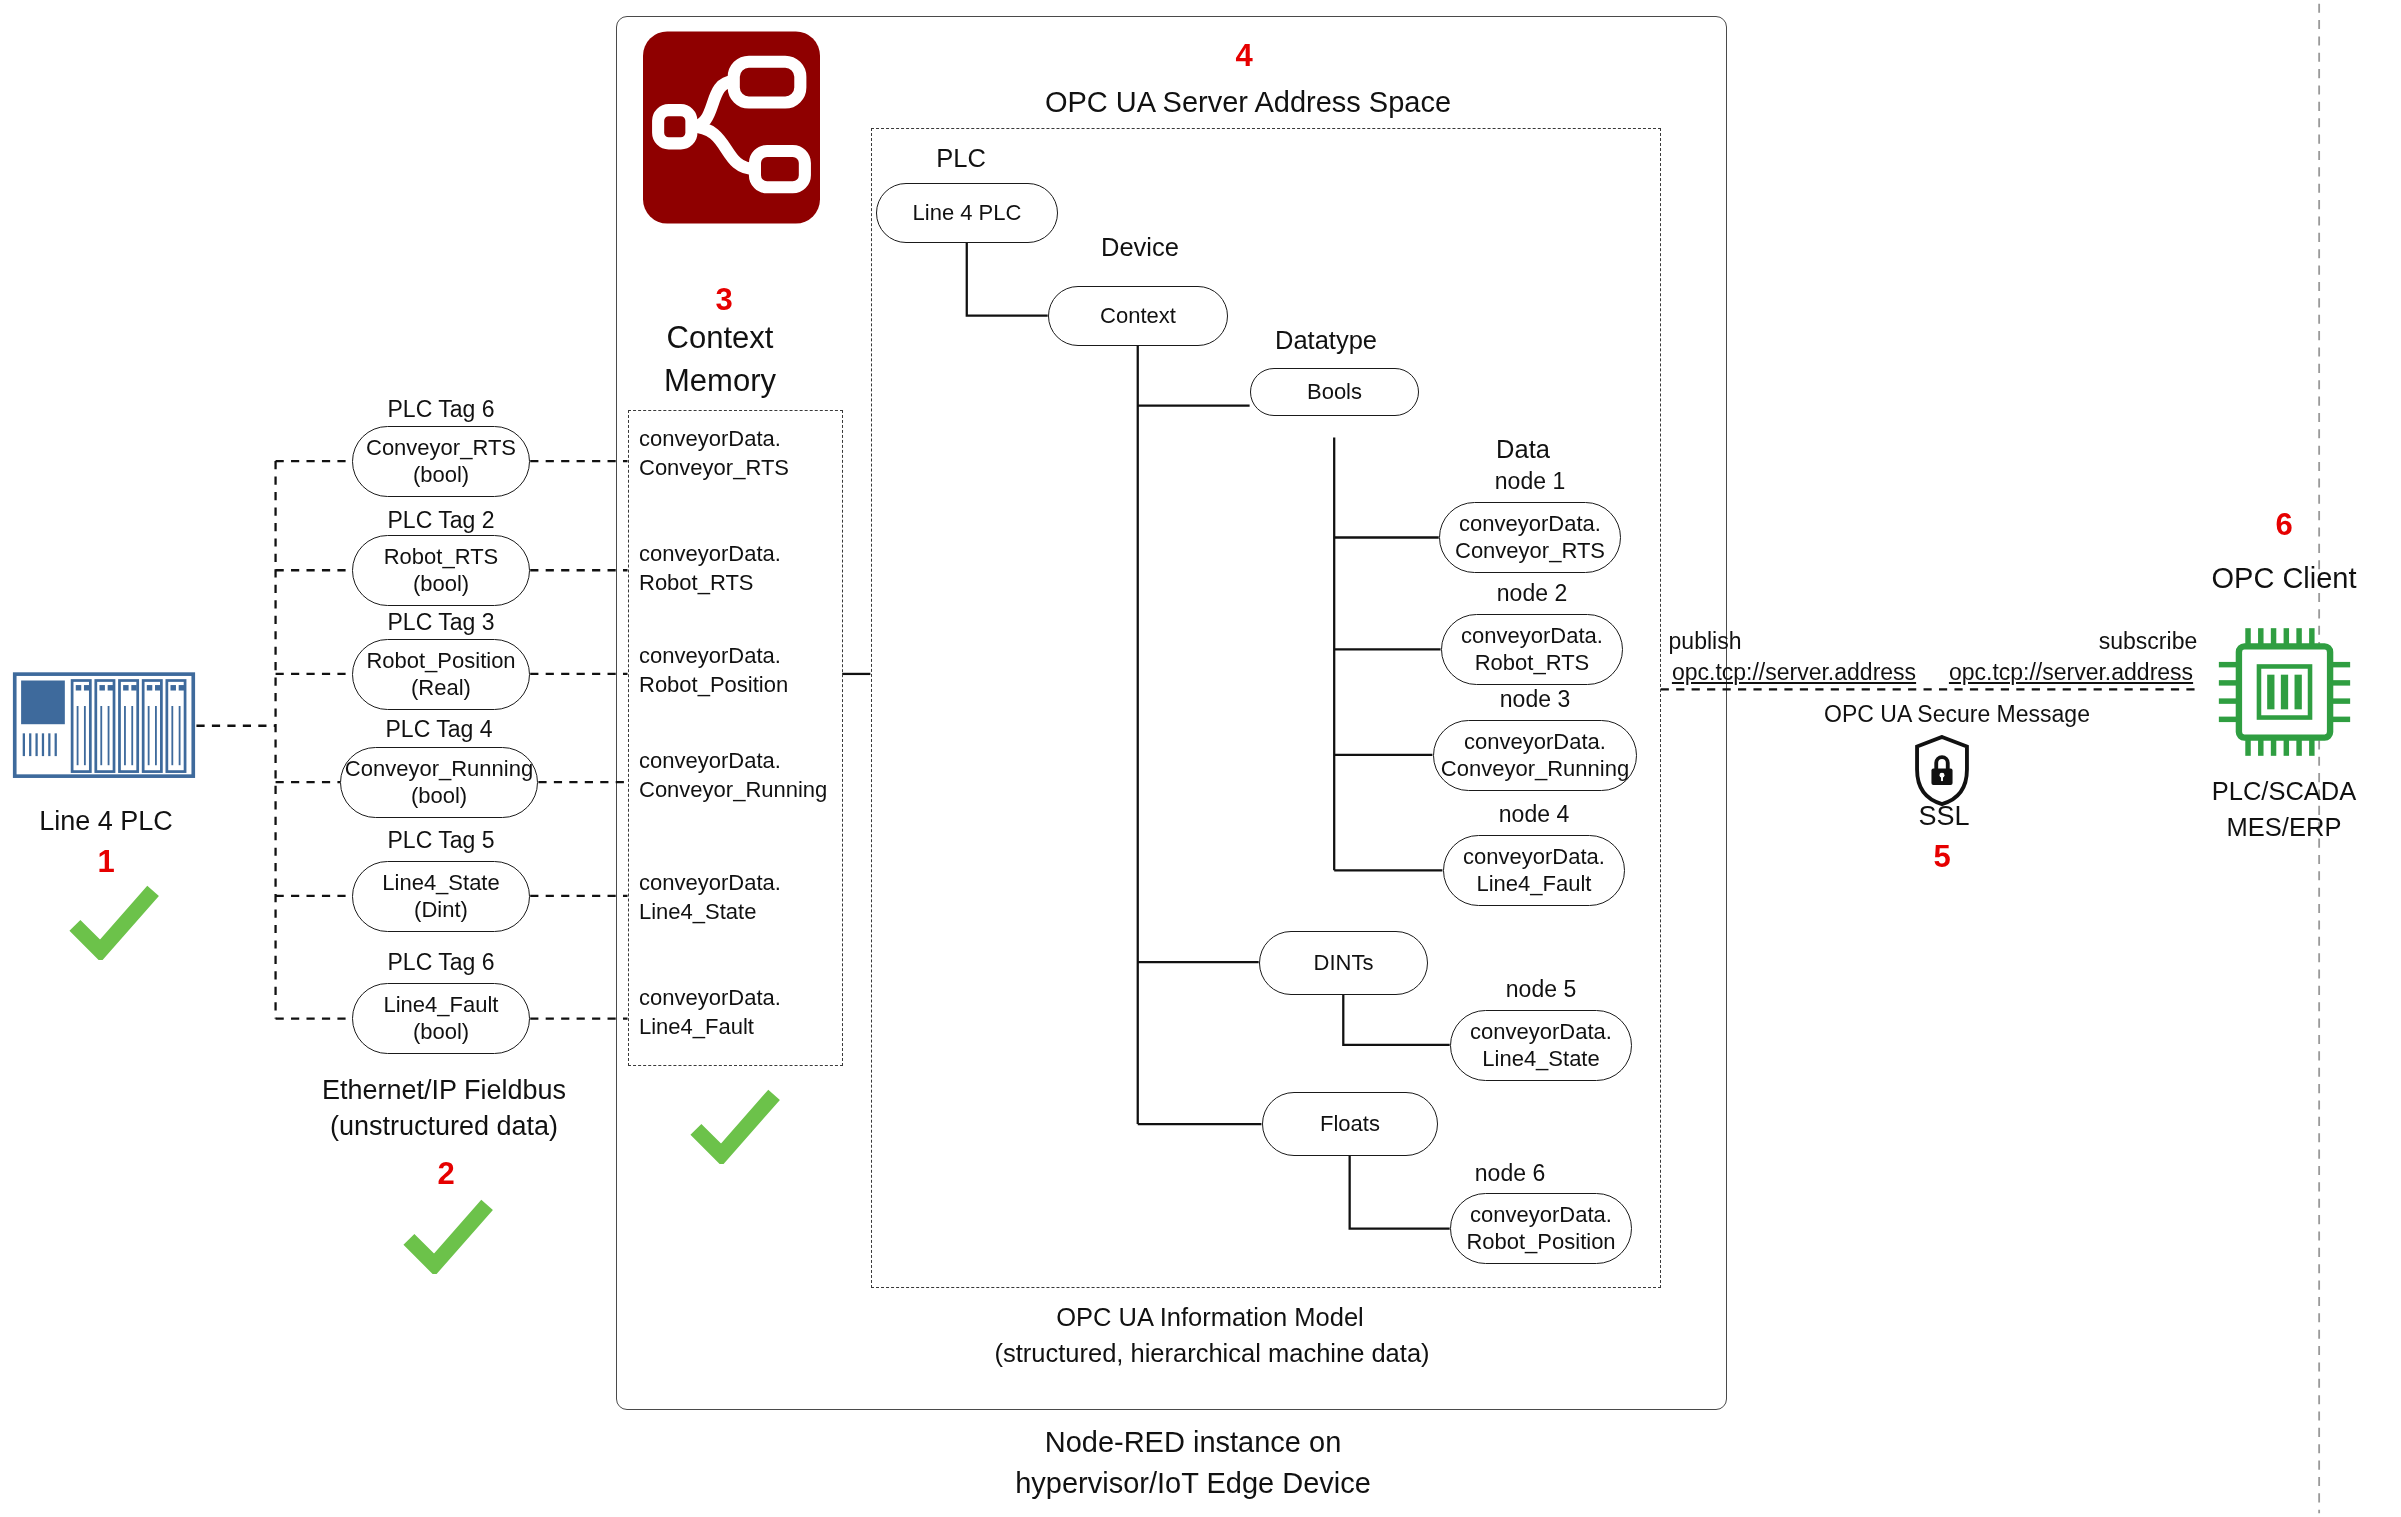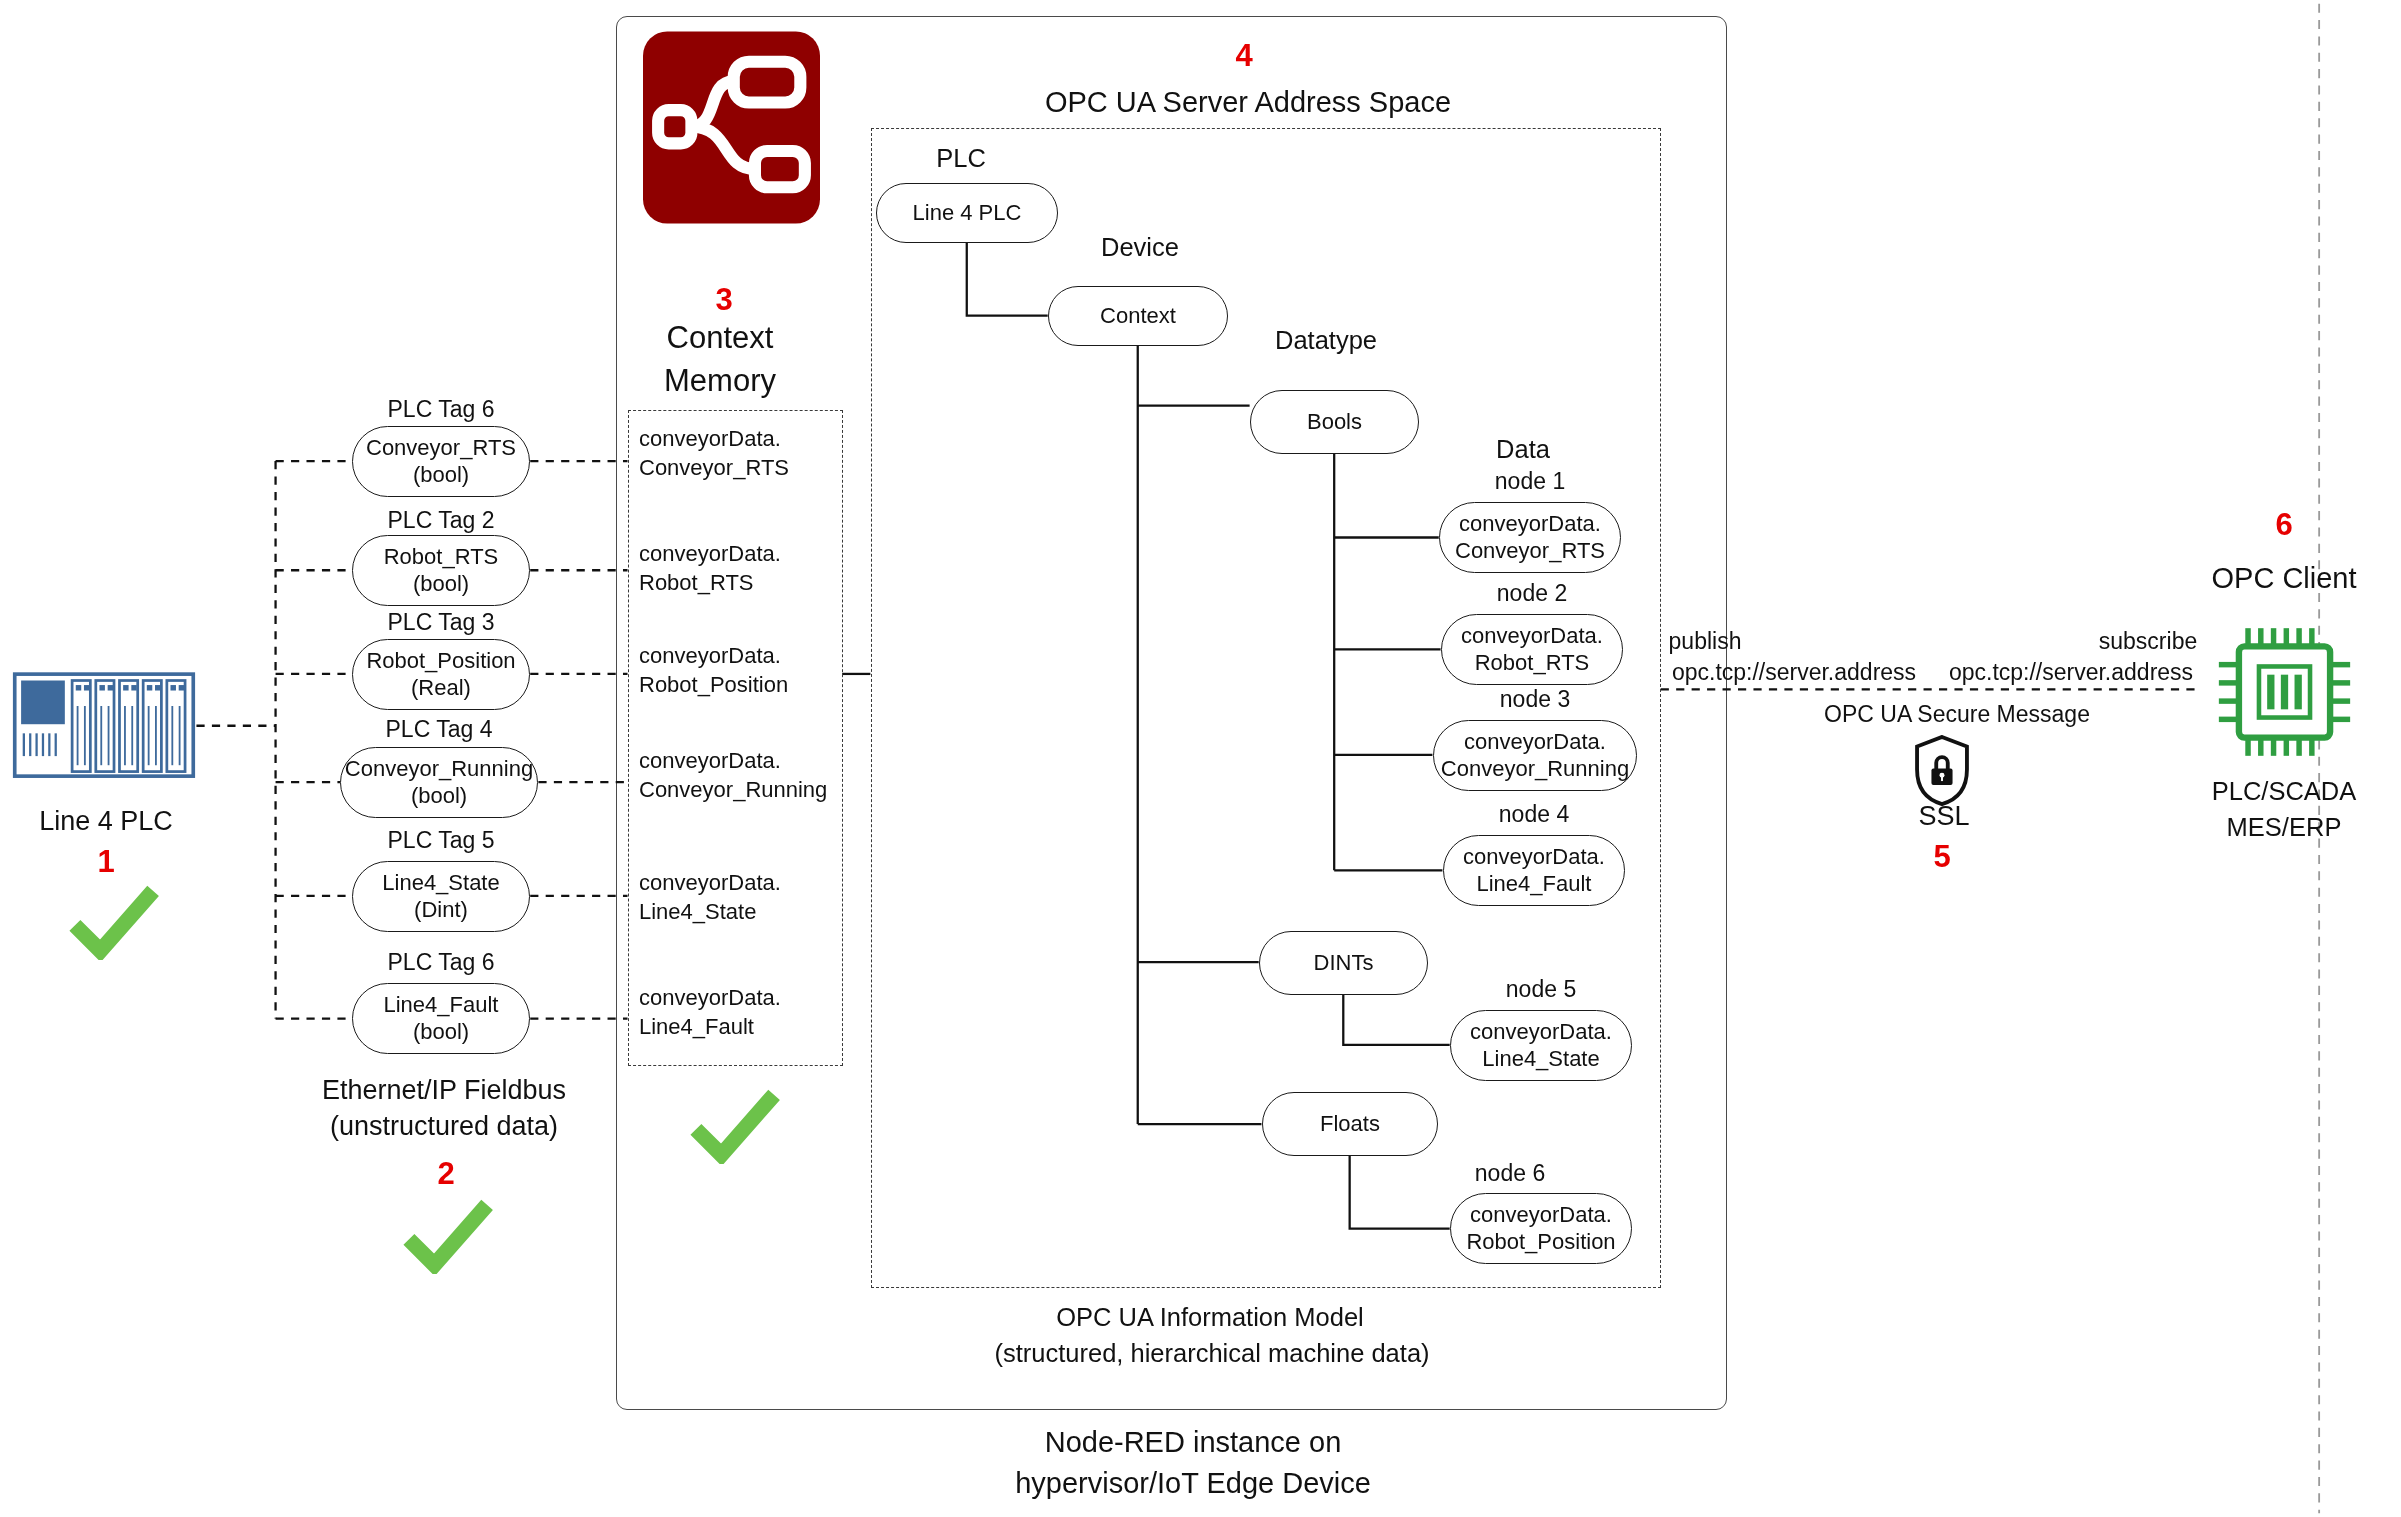--- a/index.html
+++ b/index.html
@@ -217,7 +217,7 @@
   </div>
 
   <div class="abs ctr f28" style="left:1326px;top:326px">Datatype</div>
-  <div class="oval" style="left:1250px;top:390px;width:169px;height:64px">
+  <div class="oval" style="left:1250px;top:368px;width:169px;height:48px">
     <span>Bools</span>
   </div>
   <div class="oval" style="left:1259px;top:931px;width:169px;height:64px">

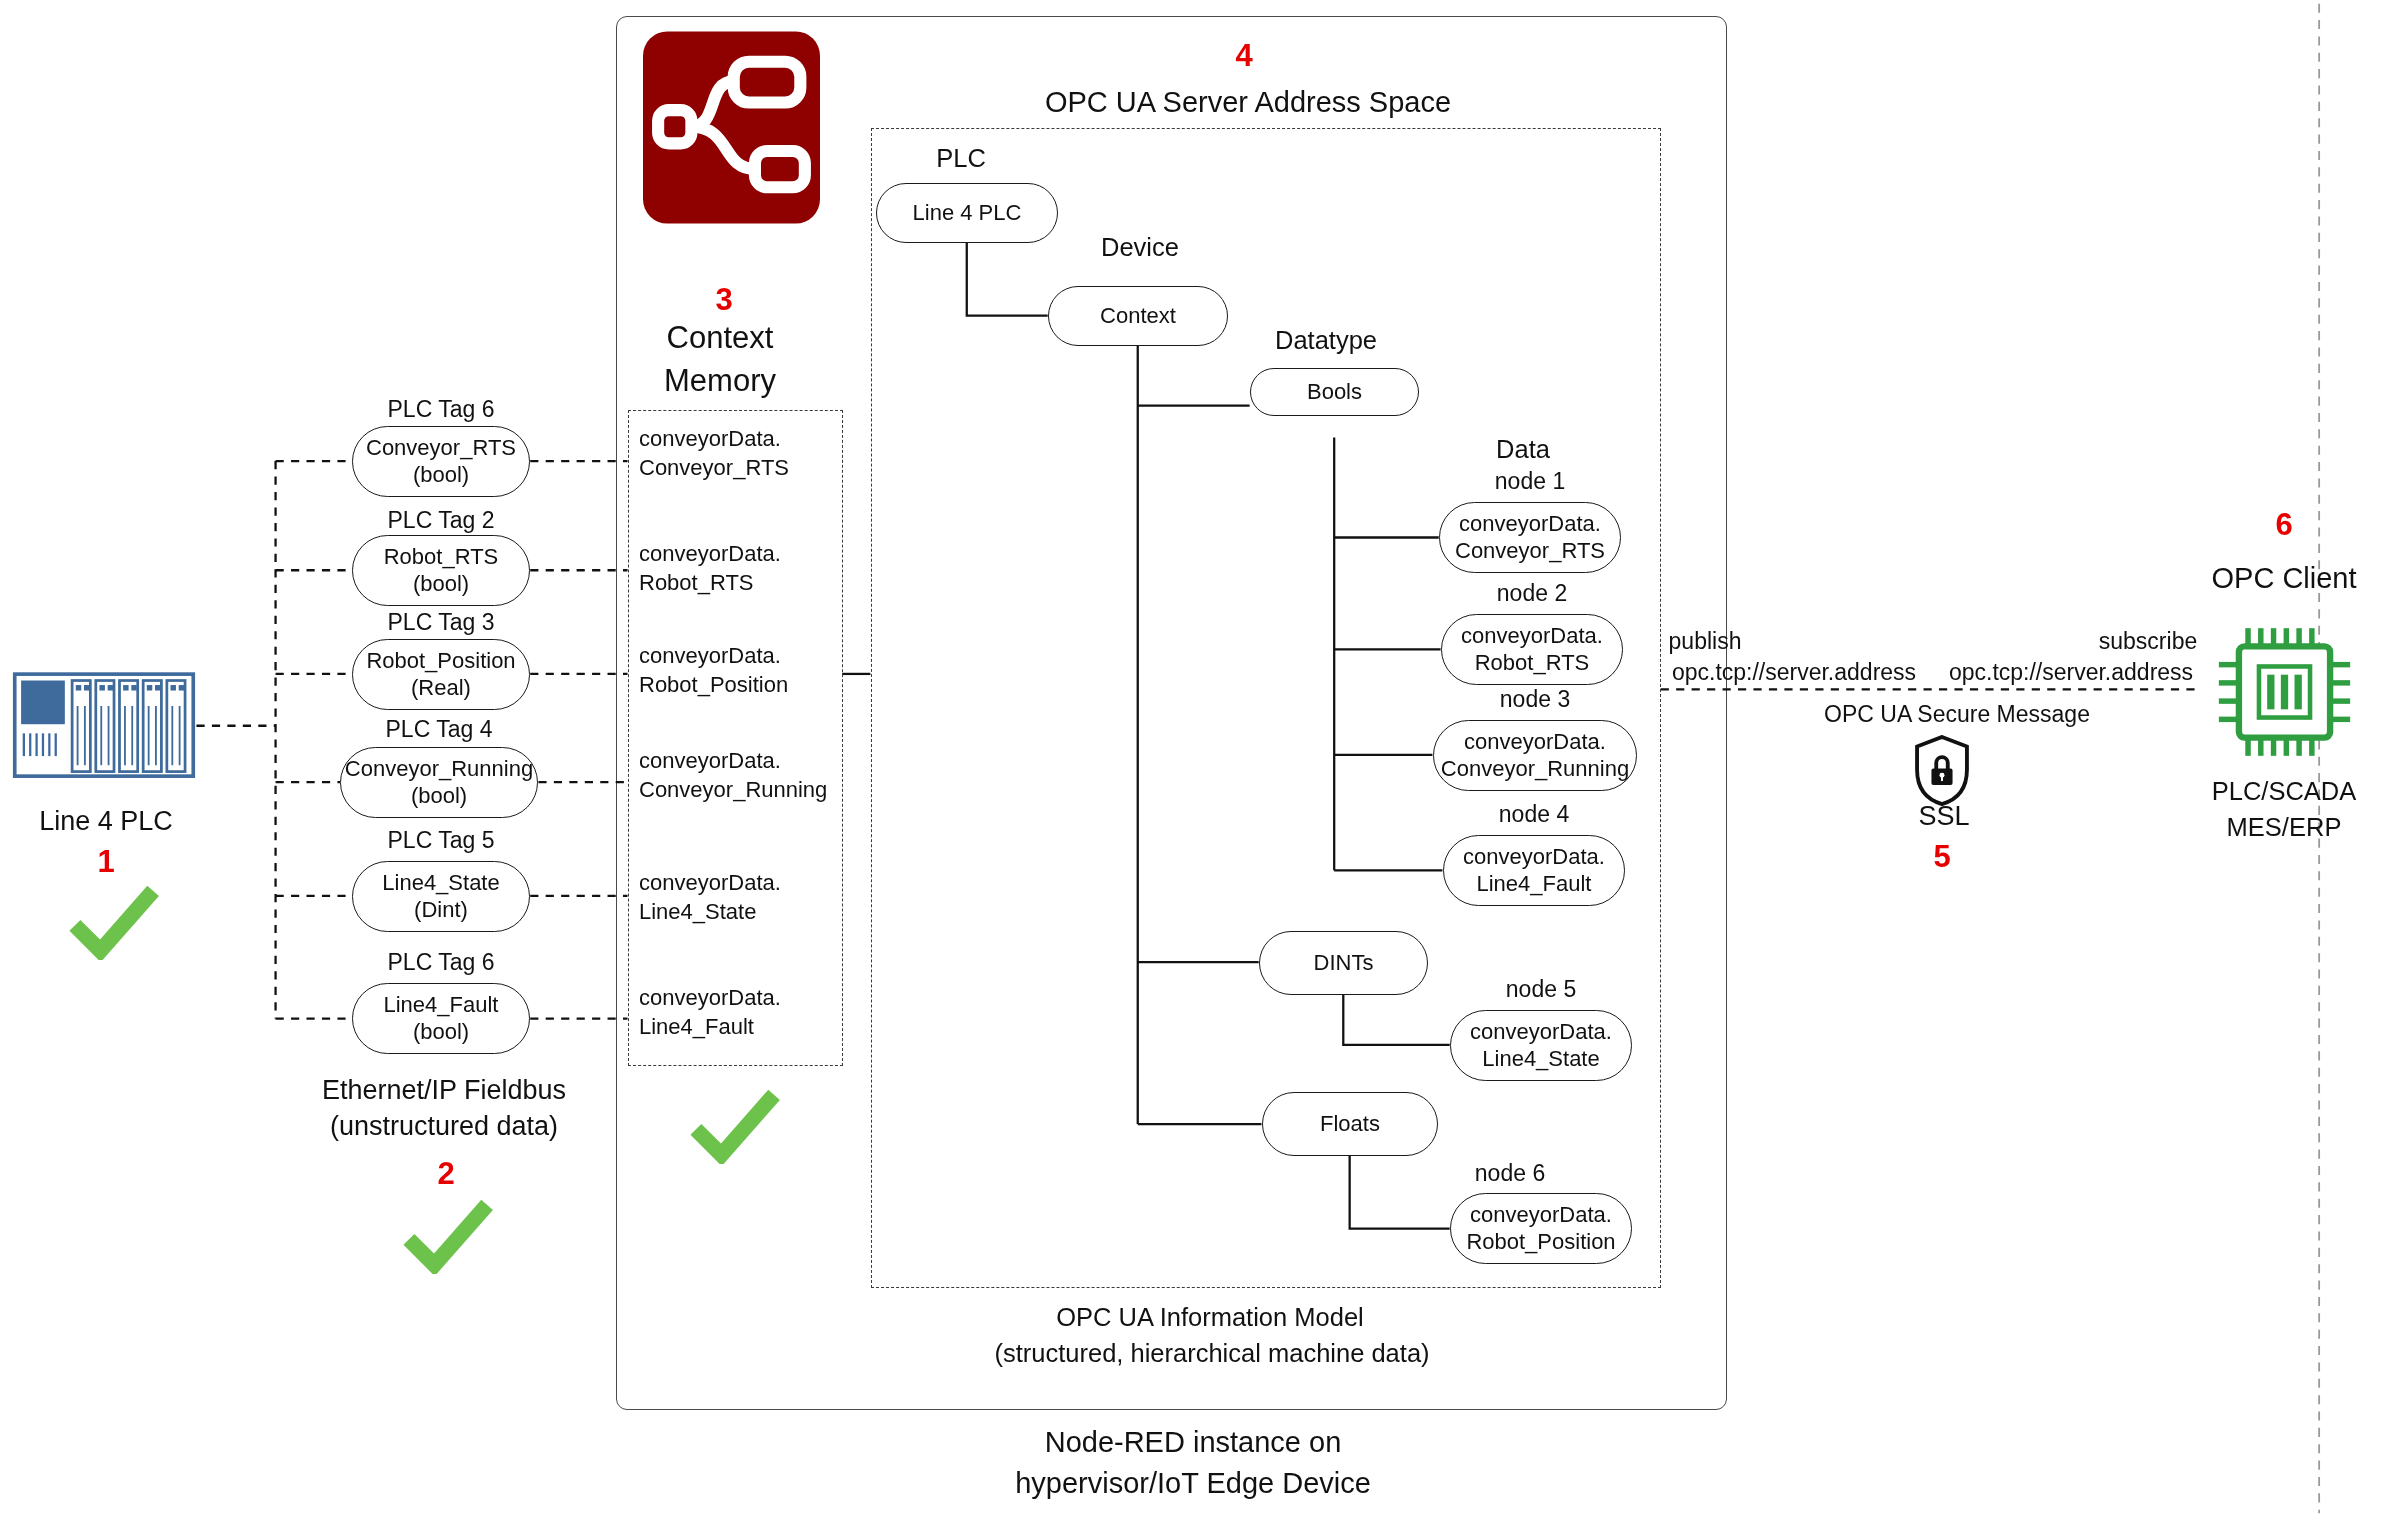--- a/index.html
+++ b/index.html
@@ -14,7 +14,7 @@
   .dash-box{position:absolute;border:1.8px dashed #3a3a3a;background:transparent}
   .bigbox{position:absolute;border:1.8px solid #4a4a4a;border-radius:11px;background:transparent}
   .step{color:#e60000;font-weight:bold;font-size:31px}.f25{font-size:23px}.f28{font-size:25.5px}.f30{font-size:27px}.f32{font-size:29px}
-  .under{}
+  .under{text-decoration:underline}
   .entry{position:absolute;font-size:22px;line-height:1.3;text-align:left}
   svg{display:block}
   path.d{stroke:#111;stroke-width:2.5;fill:none;stroke-dasharray:9 8}

